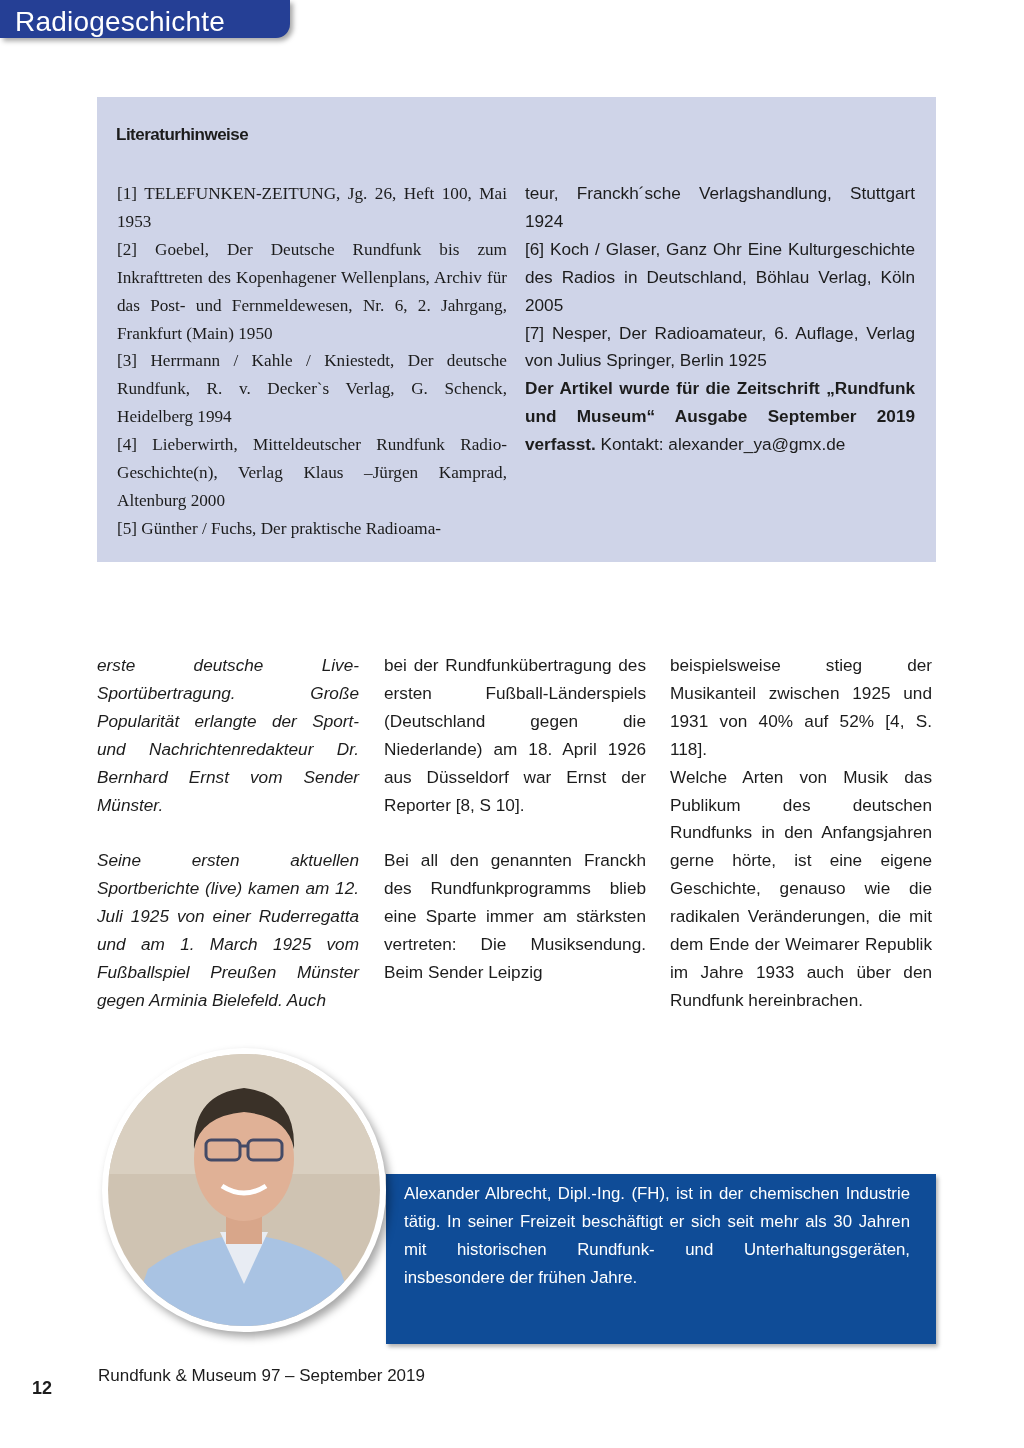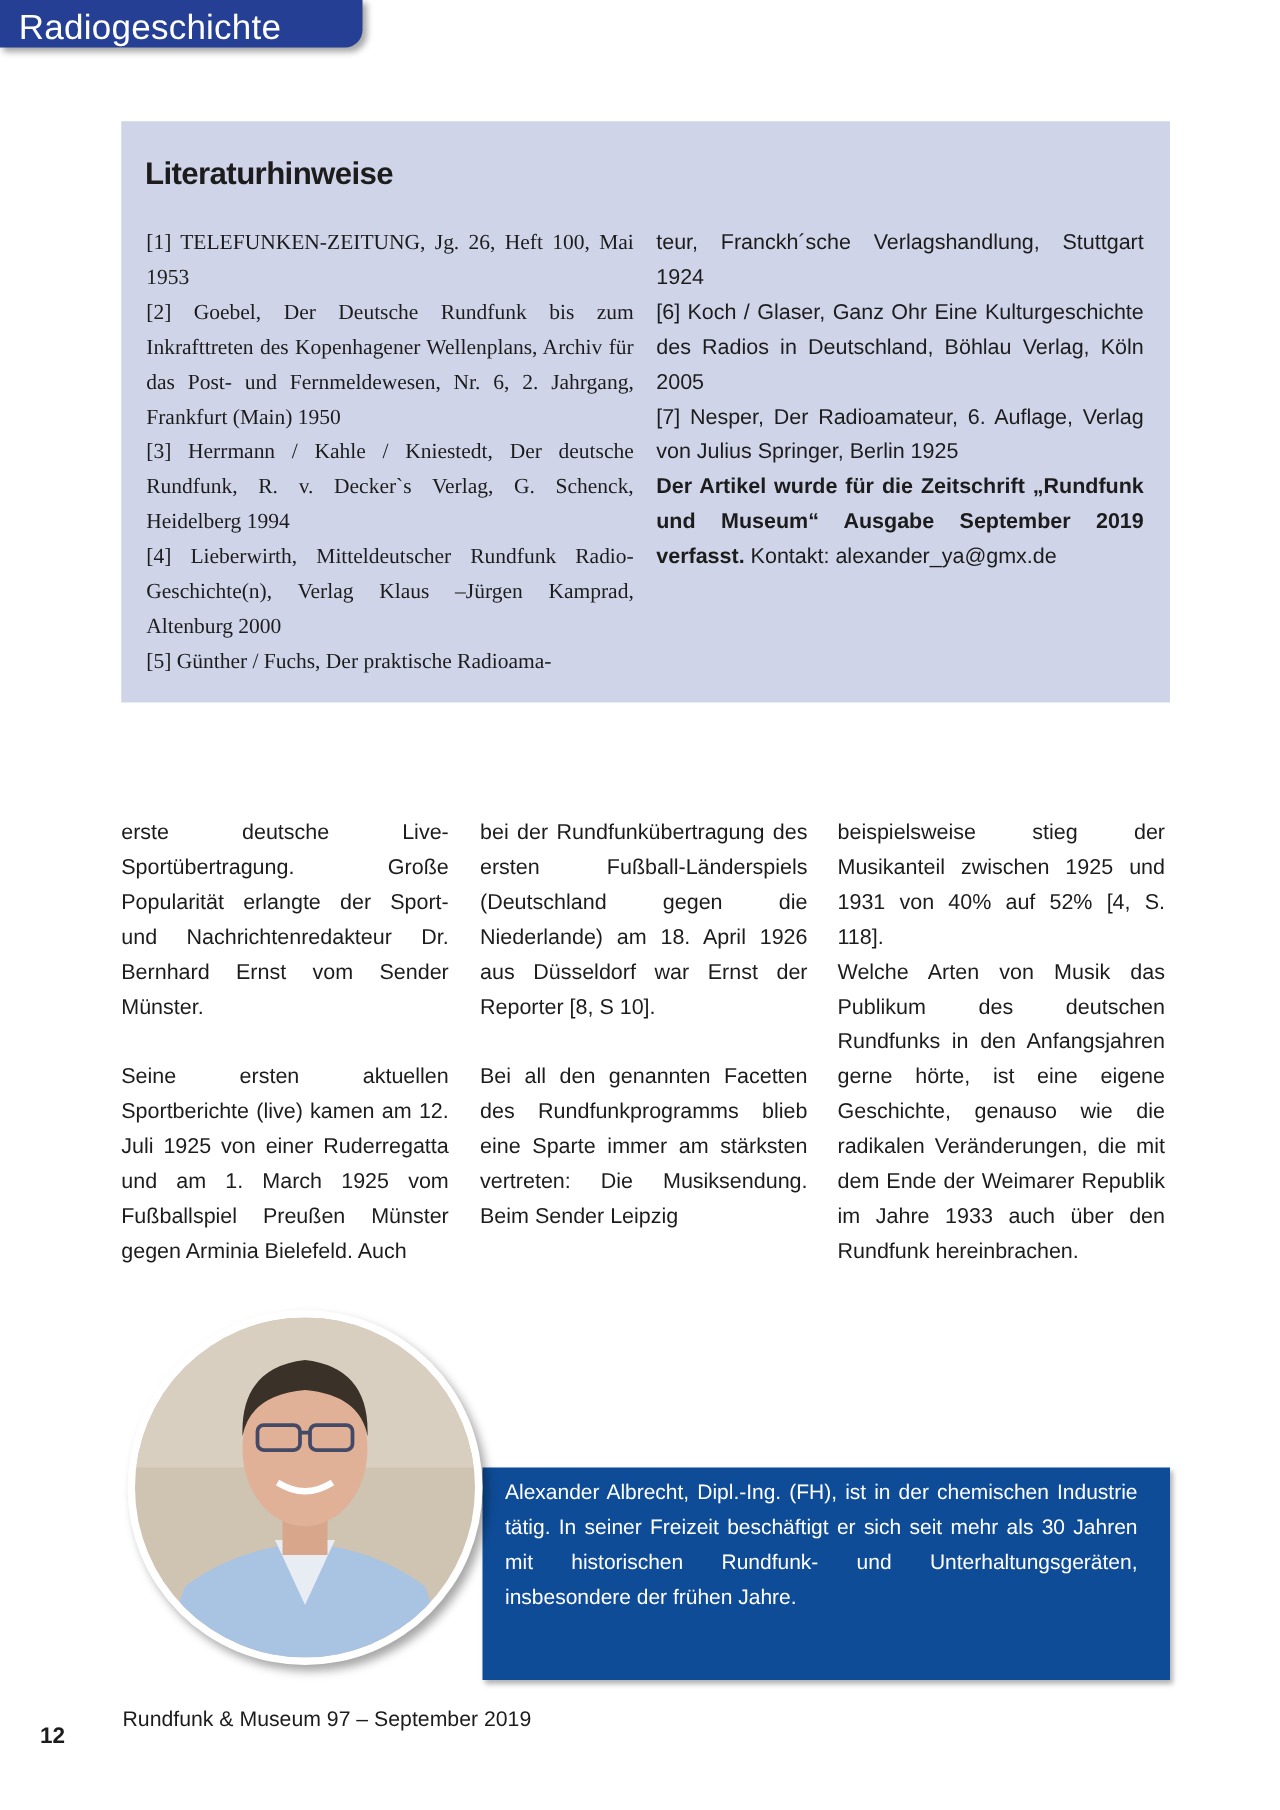--- a/index.html
+++ b/index.html
@@ -21,7 +21,7 @@
     background: #cfd4e8;
   }
   .lit-title {
-    position: absolute; left: 19px; top: 28px; font-size: 25px; font-weight: bold; letter-spacing: -0.5px;
+    position: absolute; left: 19px; top: 28px; font-size: 17px; font-weight: bold; letter-spacing: -0.5px;
   }
   .lit-col {
     position: absolute; top: 83px; width: 390px; font-size: 17.2px; line-height: 27.9px; text-align: justify;

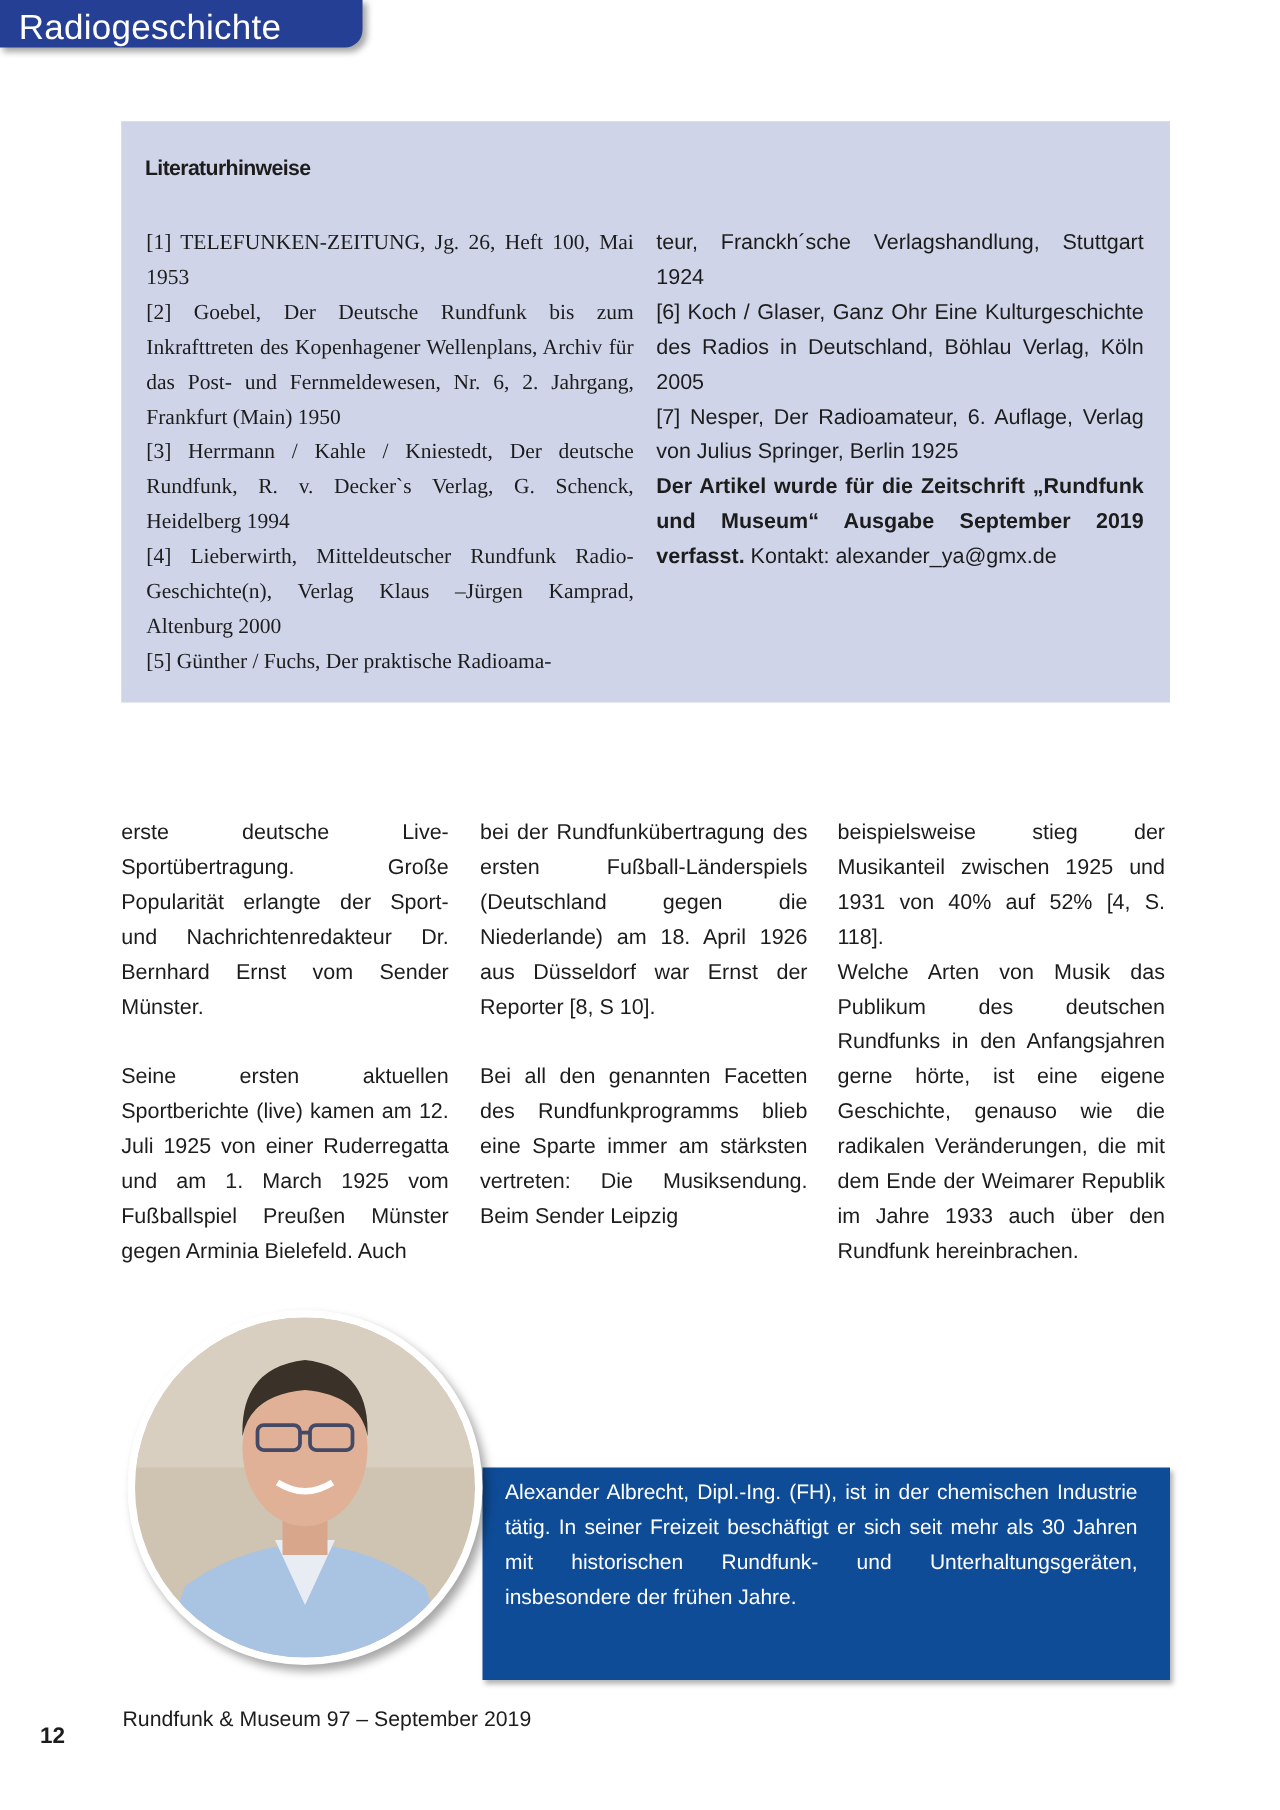--- a/index.html
+++ b/index.html
@@ -34,7 +34,7 @@
   }
   .body-col p { margin: 0; }
   .body-col p + p.gap { margin-top: 27.9px; }
-  .col1 { left: 97px; }
+  .col1 { left: 97px; font-style: italic; }
   .col2 { left: 384px; }
   .col3 { left: 670px; }
   .bio-box {

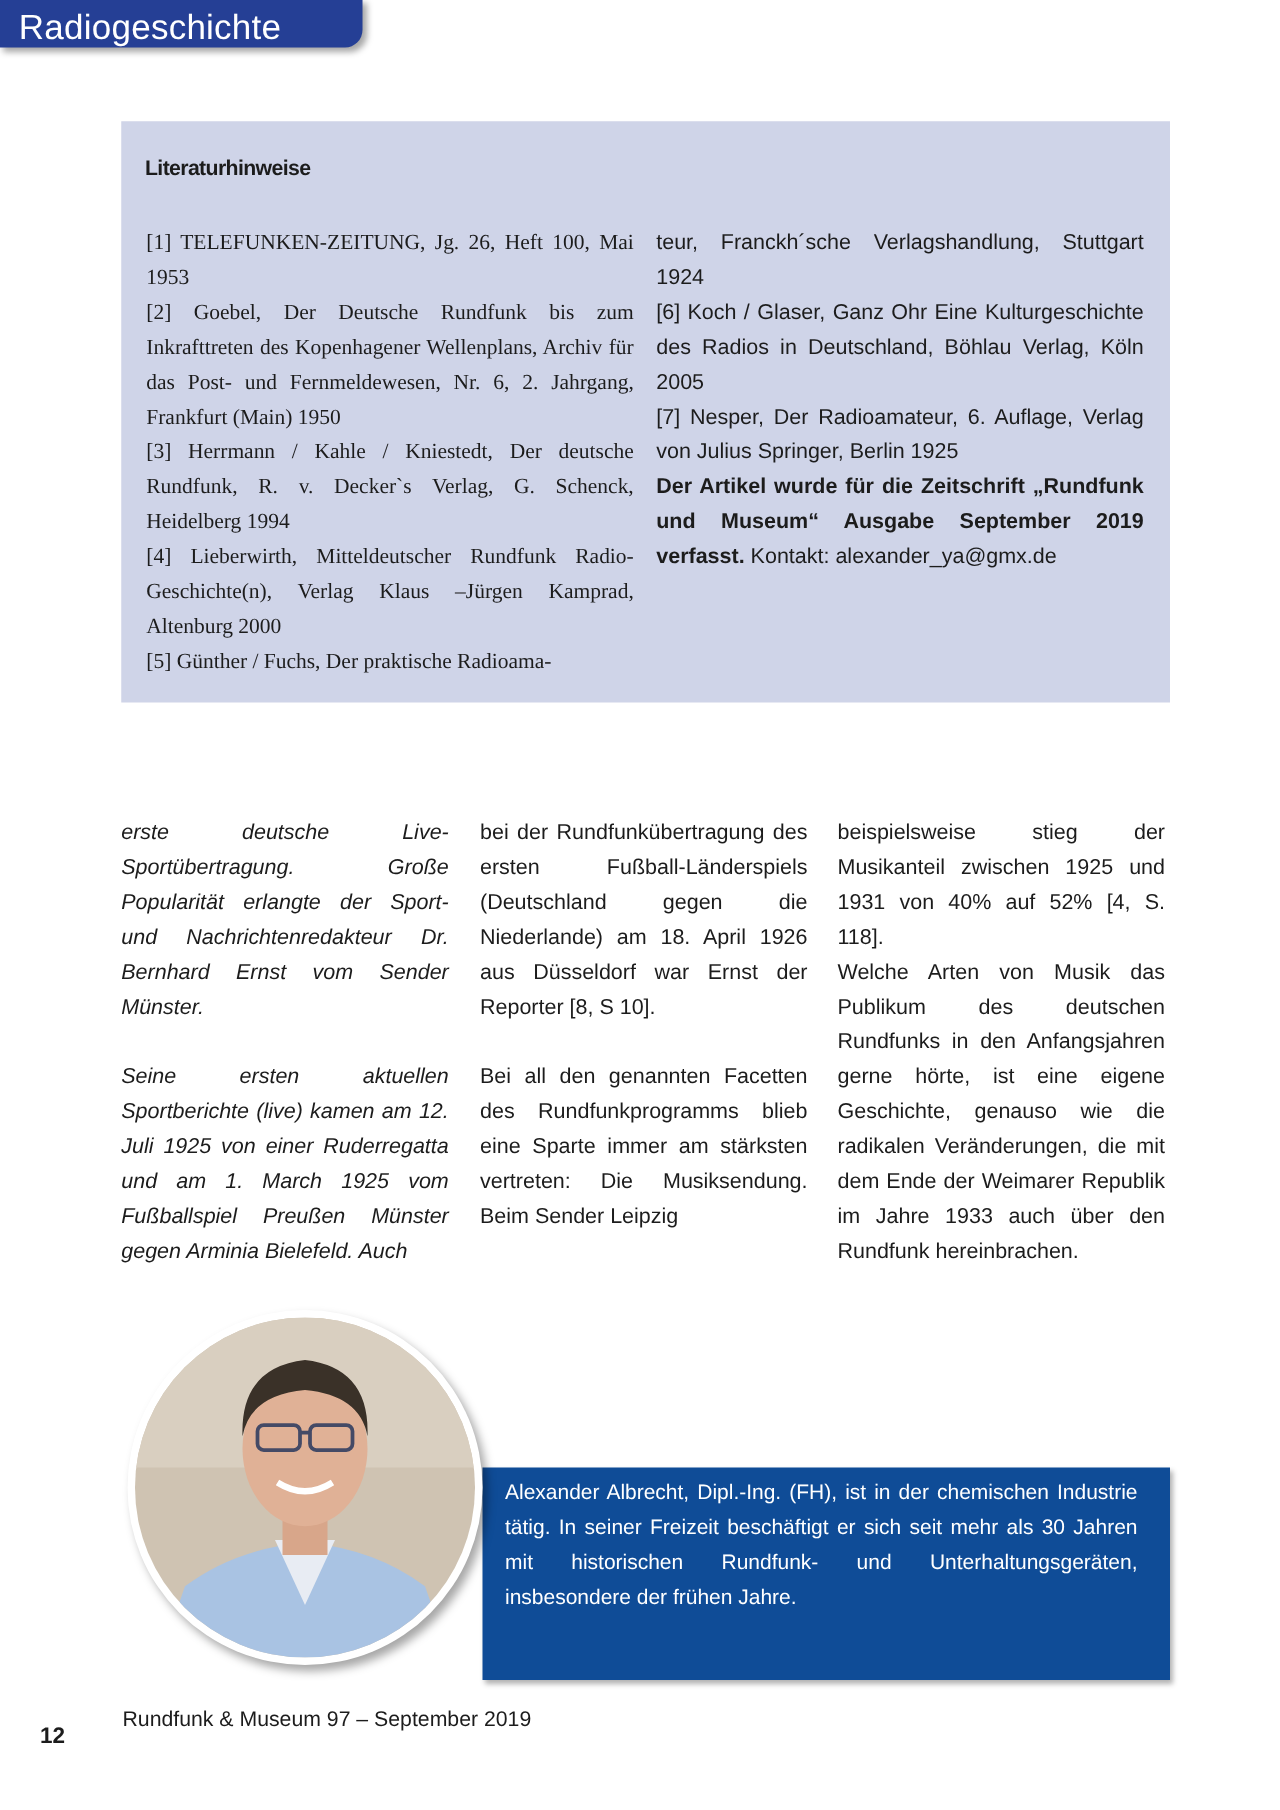--- a/index.html
+++ b/index.html
@@ -89,7 +89,7 @@
 </div>
 <div class="body-col col2">
   <p>bei der Rundfunkübertragung des ersten Fußball-Länderspiels (Deutschland gegen die Niederlande) am 18. April 1926 aus Düsseldorf war Ernst der Reporter [8, S 10].</p>
-  <p class="gap">Bei all den genannten Facetten des Rundfunkprogramms blieb eine Sparte immer am stärksten vertreten: Die Musiksendung. Beim Sender Leipzig</p>
+  <p class="gap">Bei all den genannten Franckh des Rundfunkprogramms blieb eine Sparte immer am stärksten vertreten: Die Musiksendung. Beim Sender Leipzig</p>
 </div>
 <div class="body-col col3">
   <p>beispielsweise stieg der Musikanteil zwischen 1925 und 1931 von 40% auf 52% [4, S. 118].</p>

